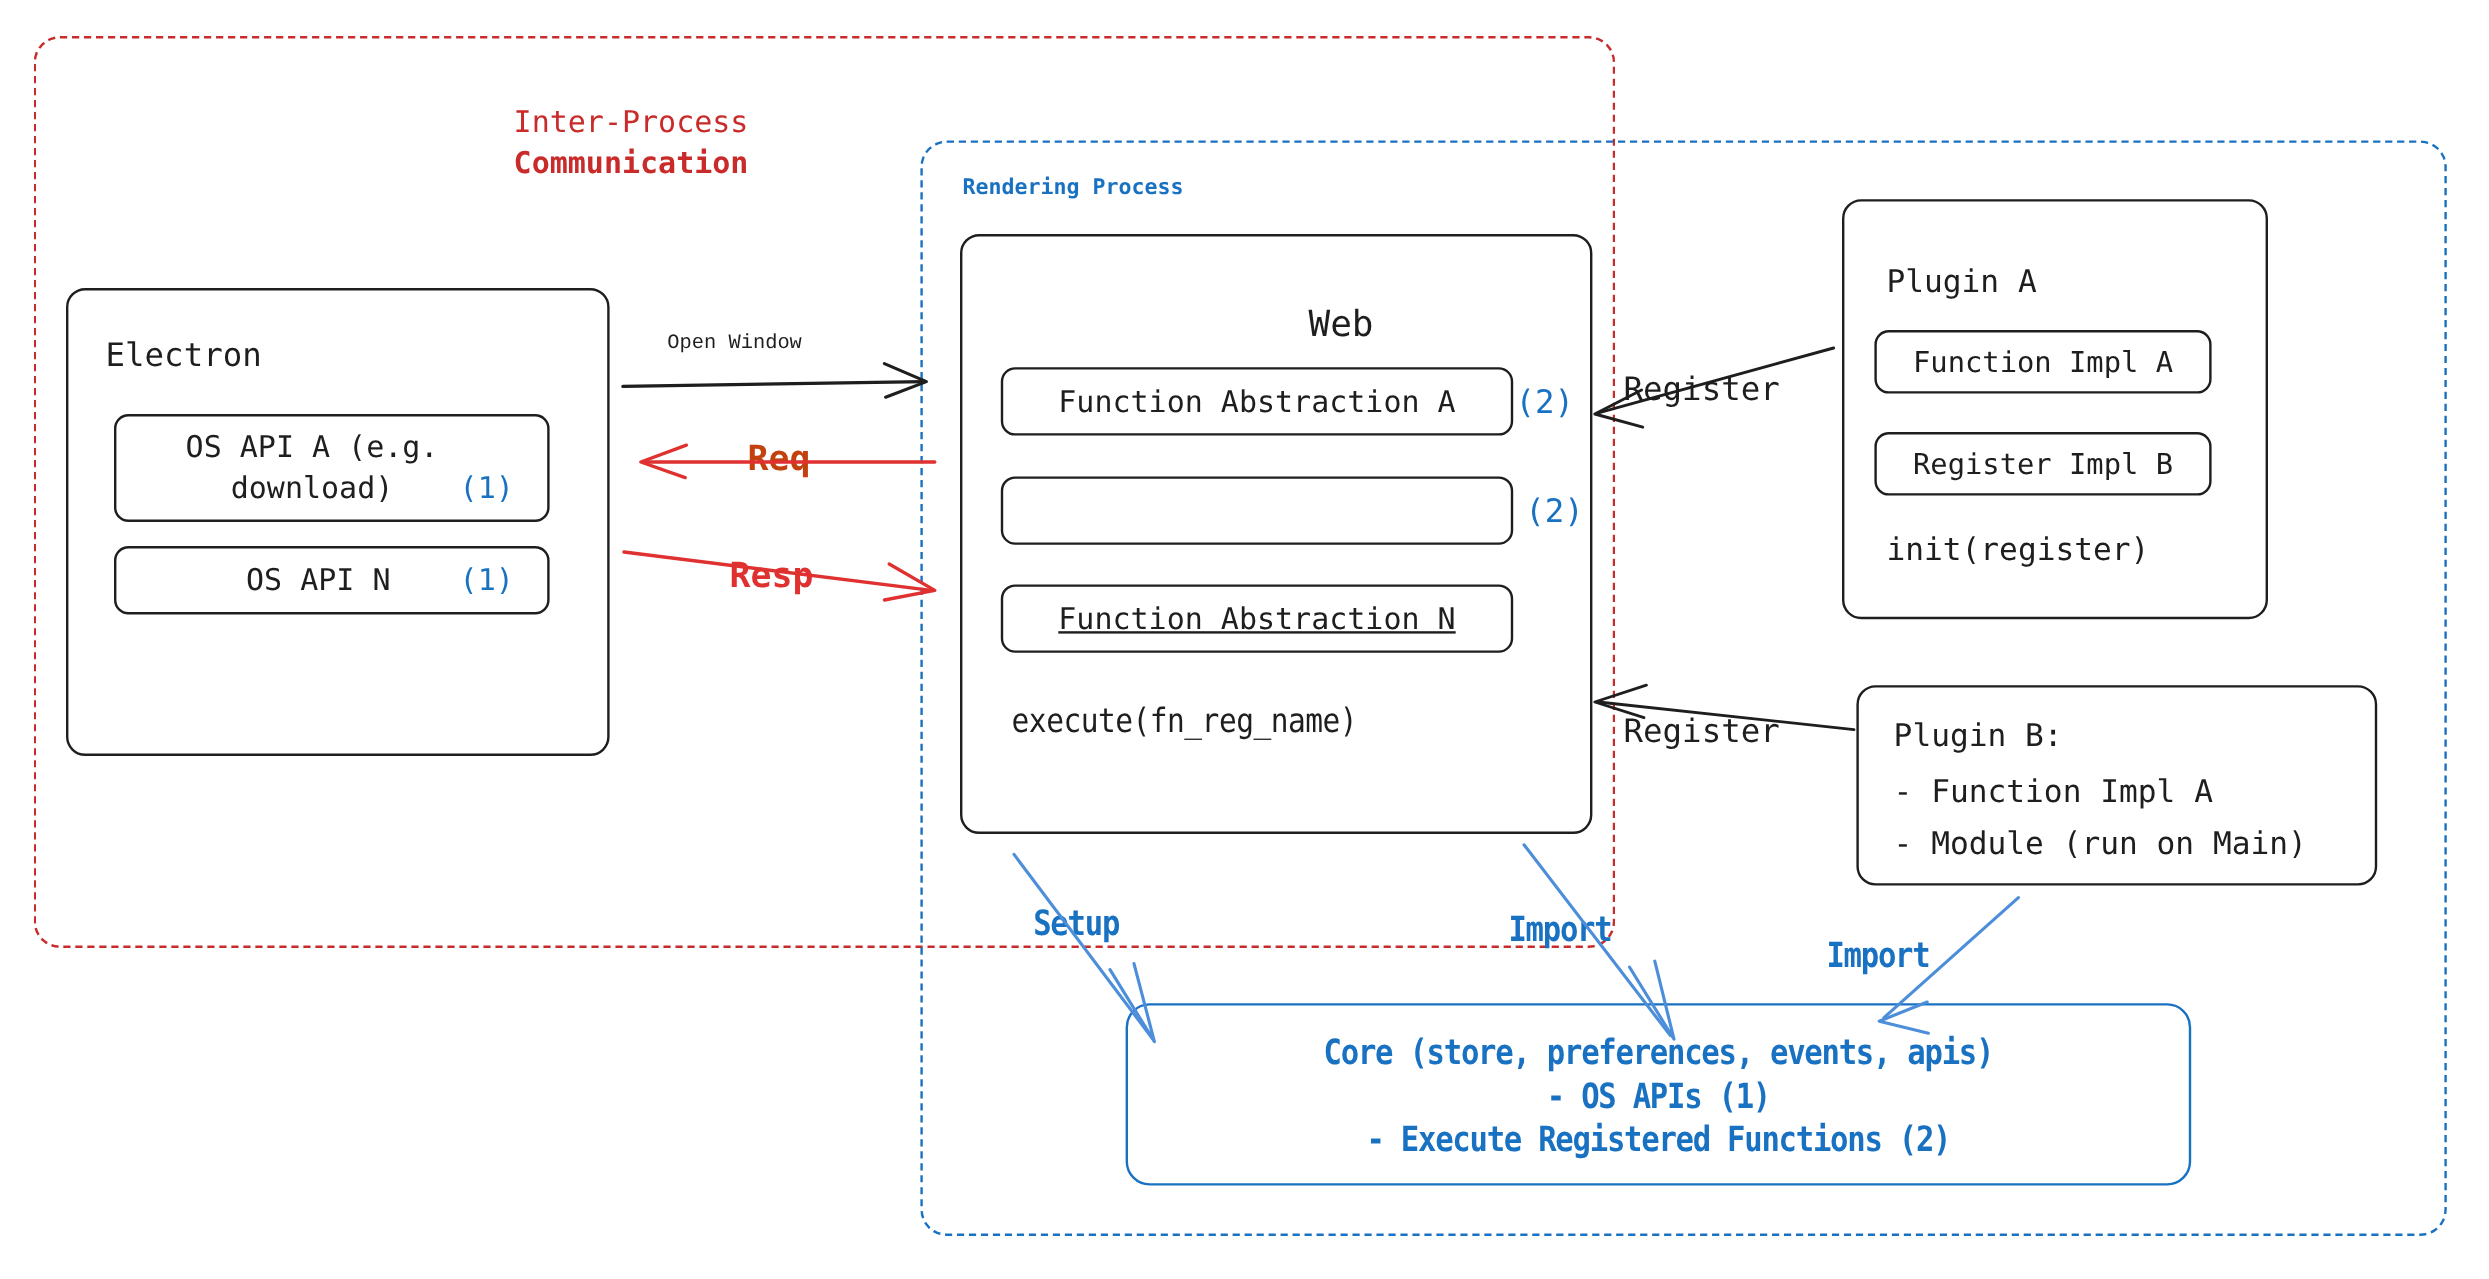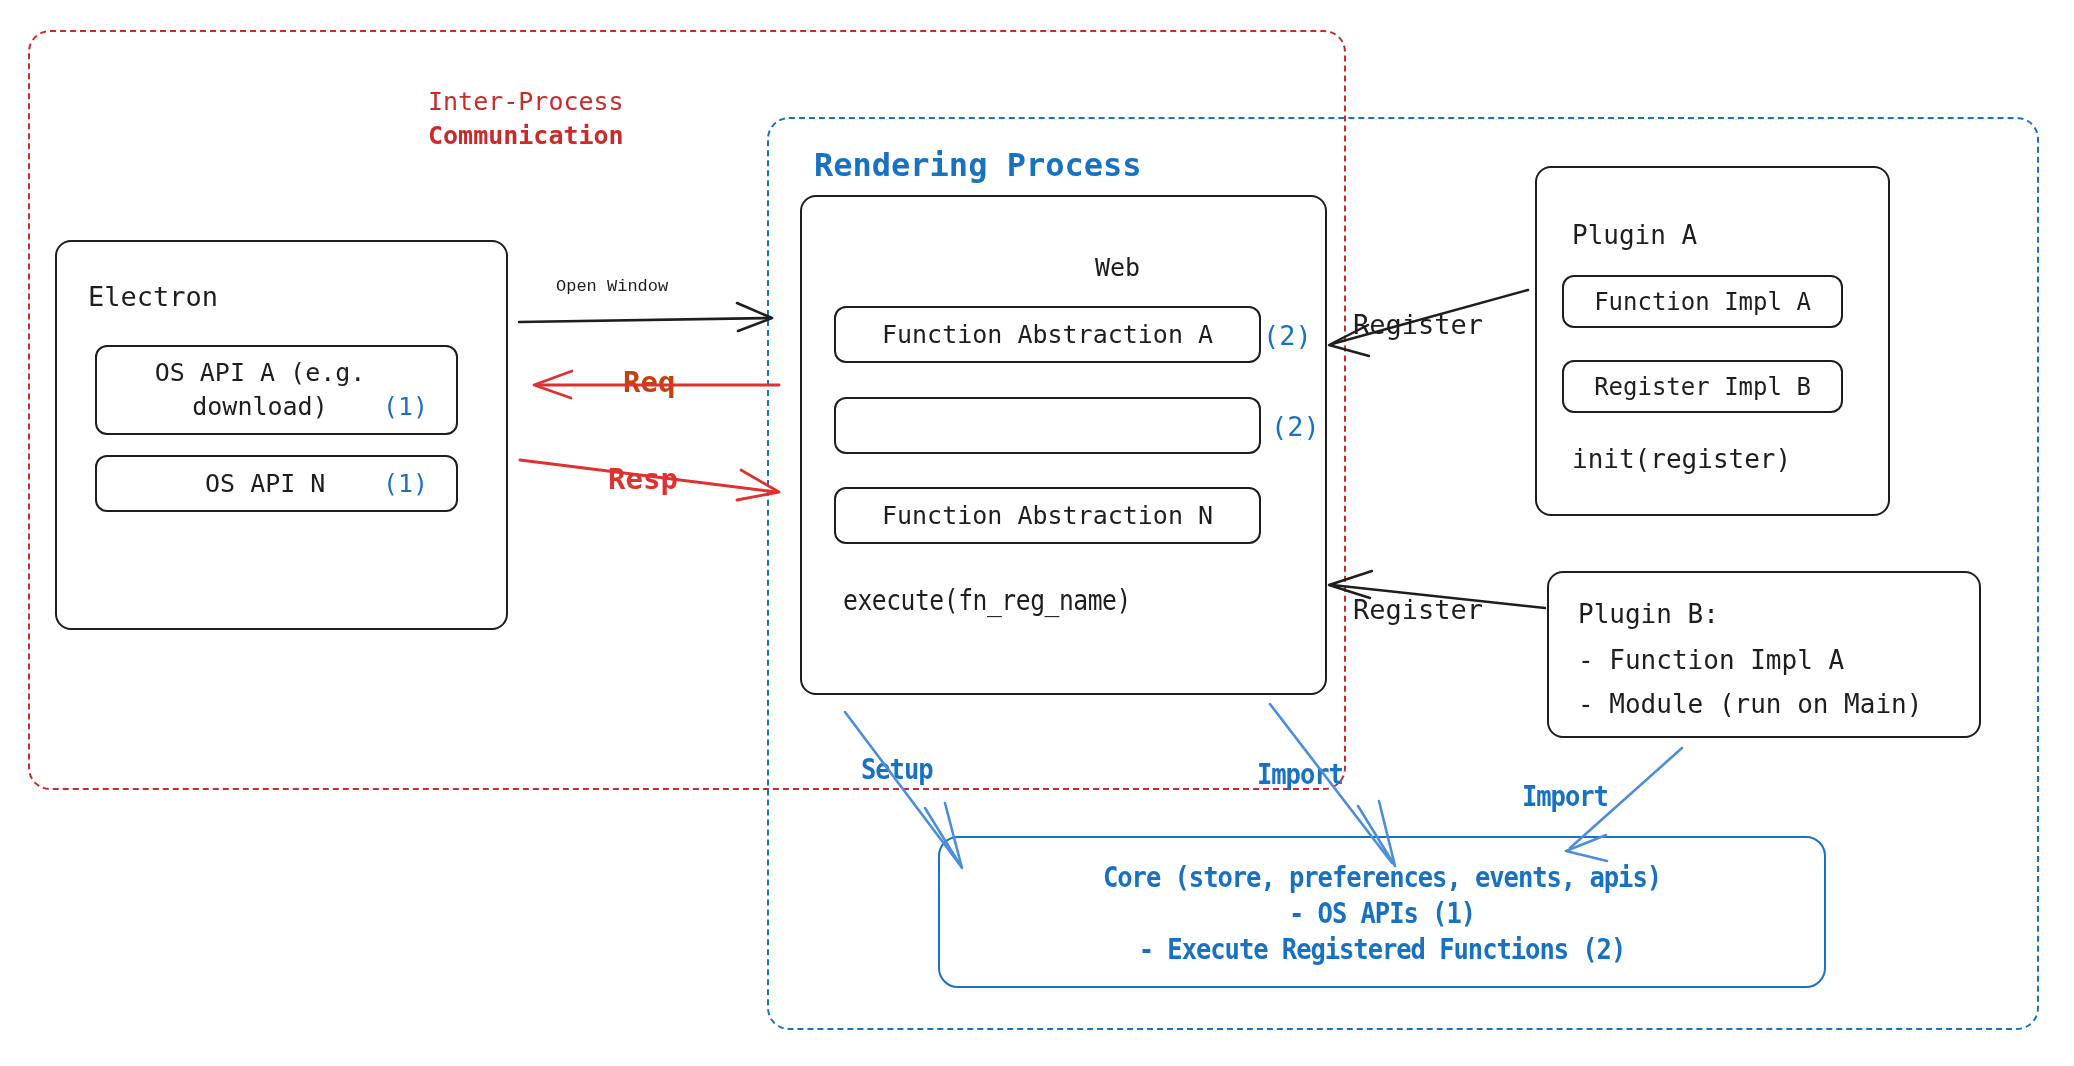--- a/index.html
+++ b/index.html
@@ -69,7 +69,7 @@
   <div class="lbl red" style="left:428px;top:86px;font-size:25px;font-weight:400;">Inter-Process</div>
   <div class="lbl red" style="left:428px;top:120px;font-size:25px;font-weight:600;">Communication</div>
 
-  <div class="lbl blue" style="left:802px;top:145px;font-size:32px;font-weight:600;margin-left:12px;">Rendering Process</div>
+  <div class="lbl blue" style="left:802px;top:145px;font-size:18px;font-weight:600;">Rendering Process</div>
 
   <div class="box" style="left:55px;top:240px;width:453px;height:390px;"></div>
 

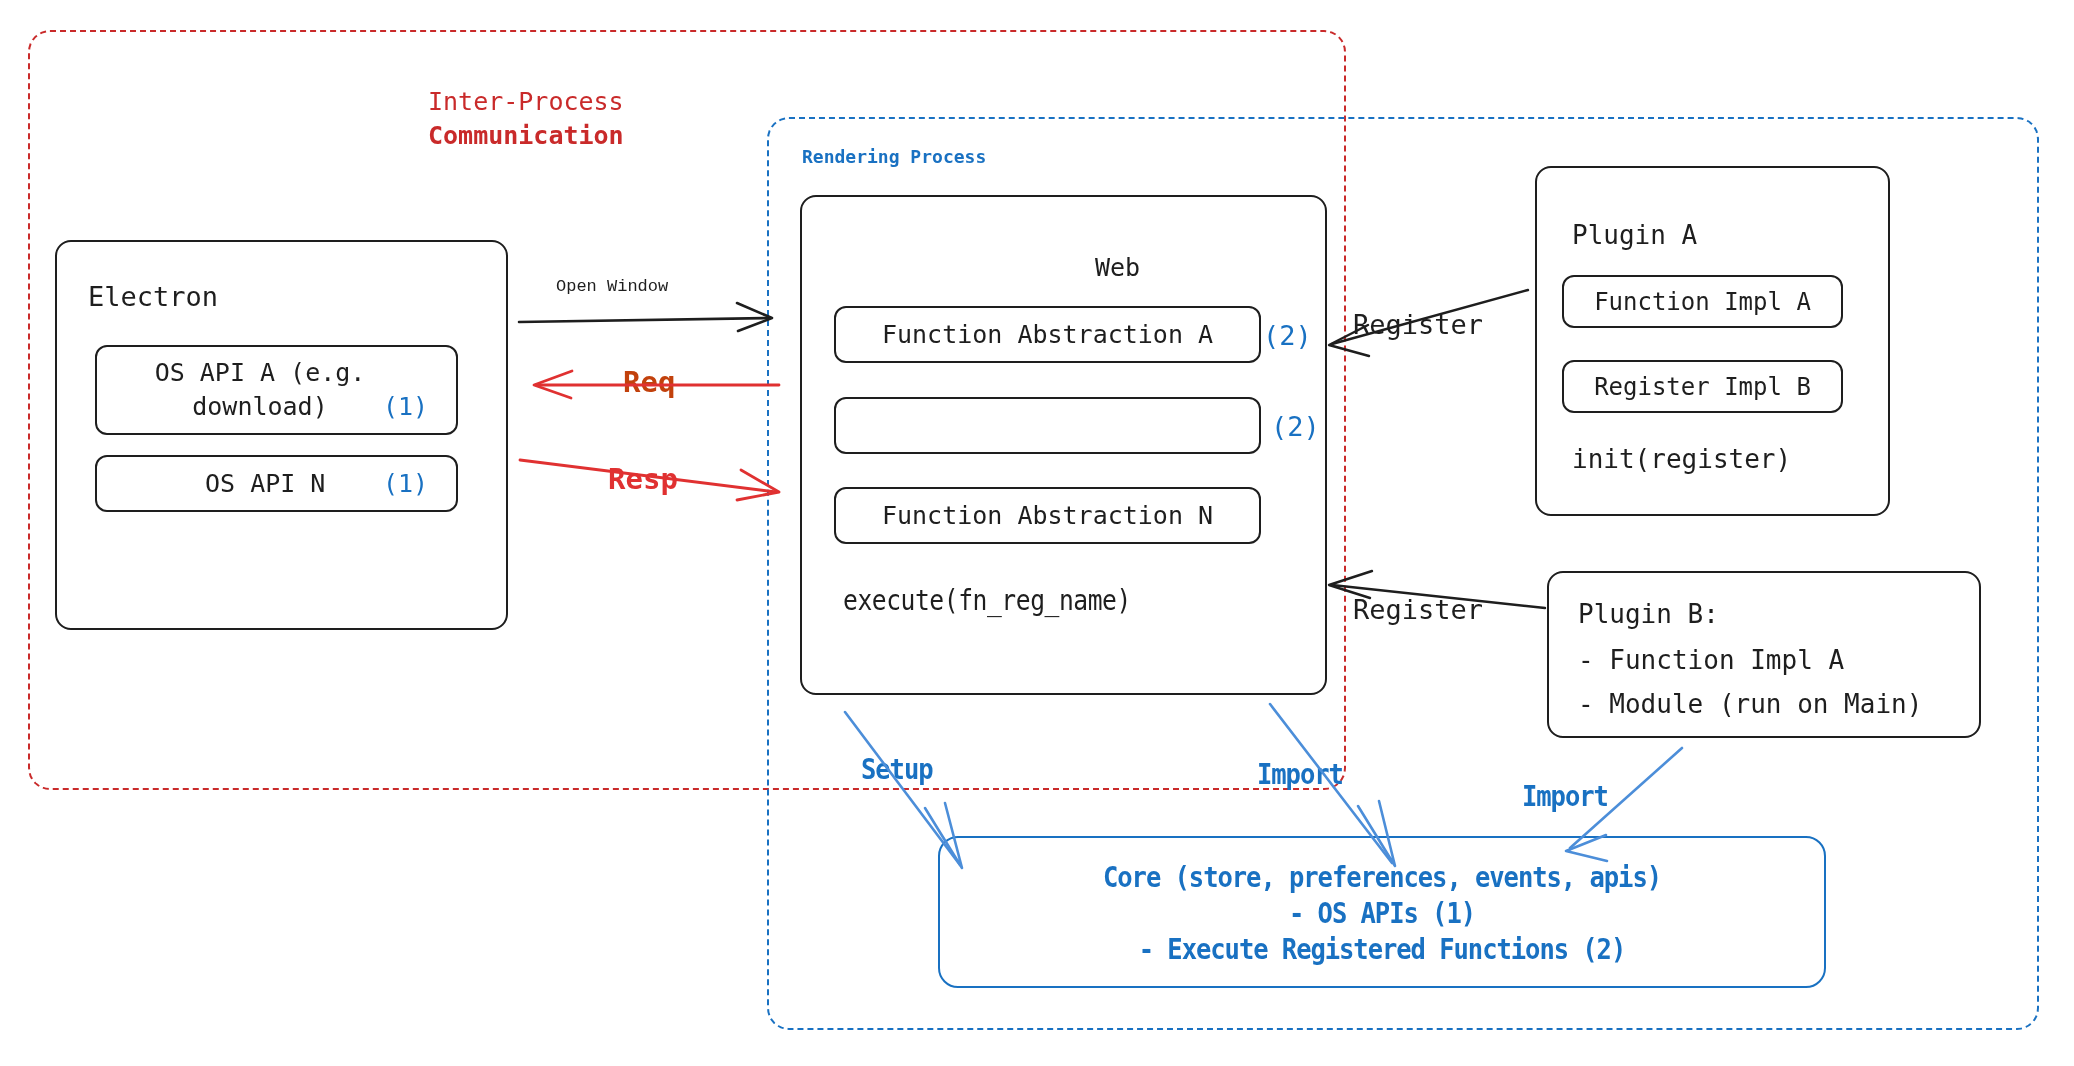--- a/index.html
+++ b/index.html
@@ -86,7 +86,7 @@
 
   <div class="box" style="left:800px;top:195px;width:527px;height:500px;"></div>
 
-  <div class="lbl ctr" style="left:800px;top:252px;width:635px;font-size:25px;">Web</div>
+  <div class="lbl ctr" style="left:800px;top:252px;width:635px;font-size:30px;">Web</div>
 
   <div class="box inner" style="left:834px;top:306px;width:427px;height:57px;"></div>
   <div class="lbl ctr" style="left:834px;top:319px;width:427px;font-size:25px;">Function Abstraction A</div>

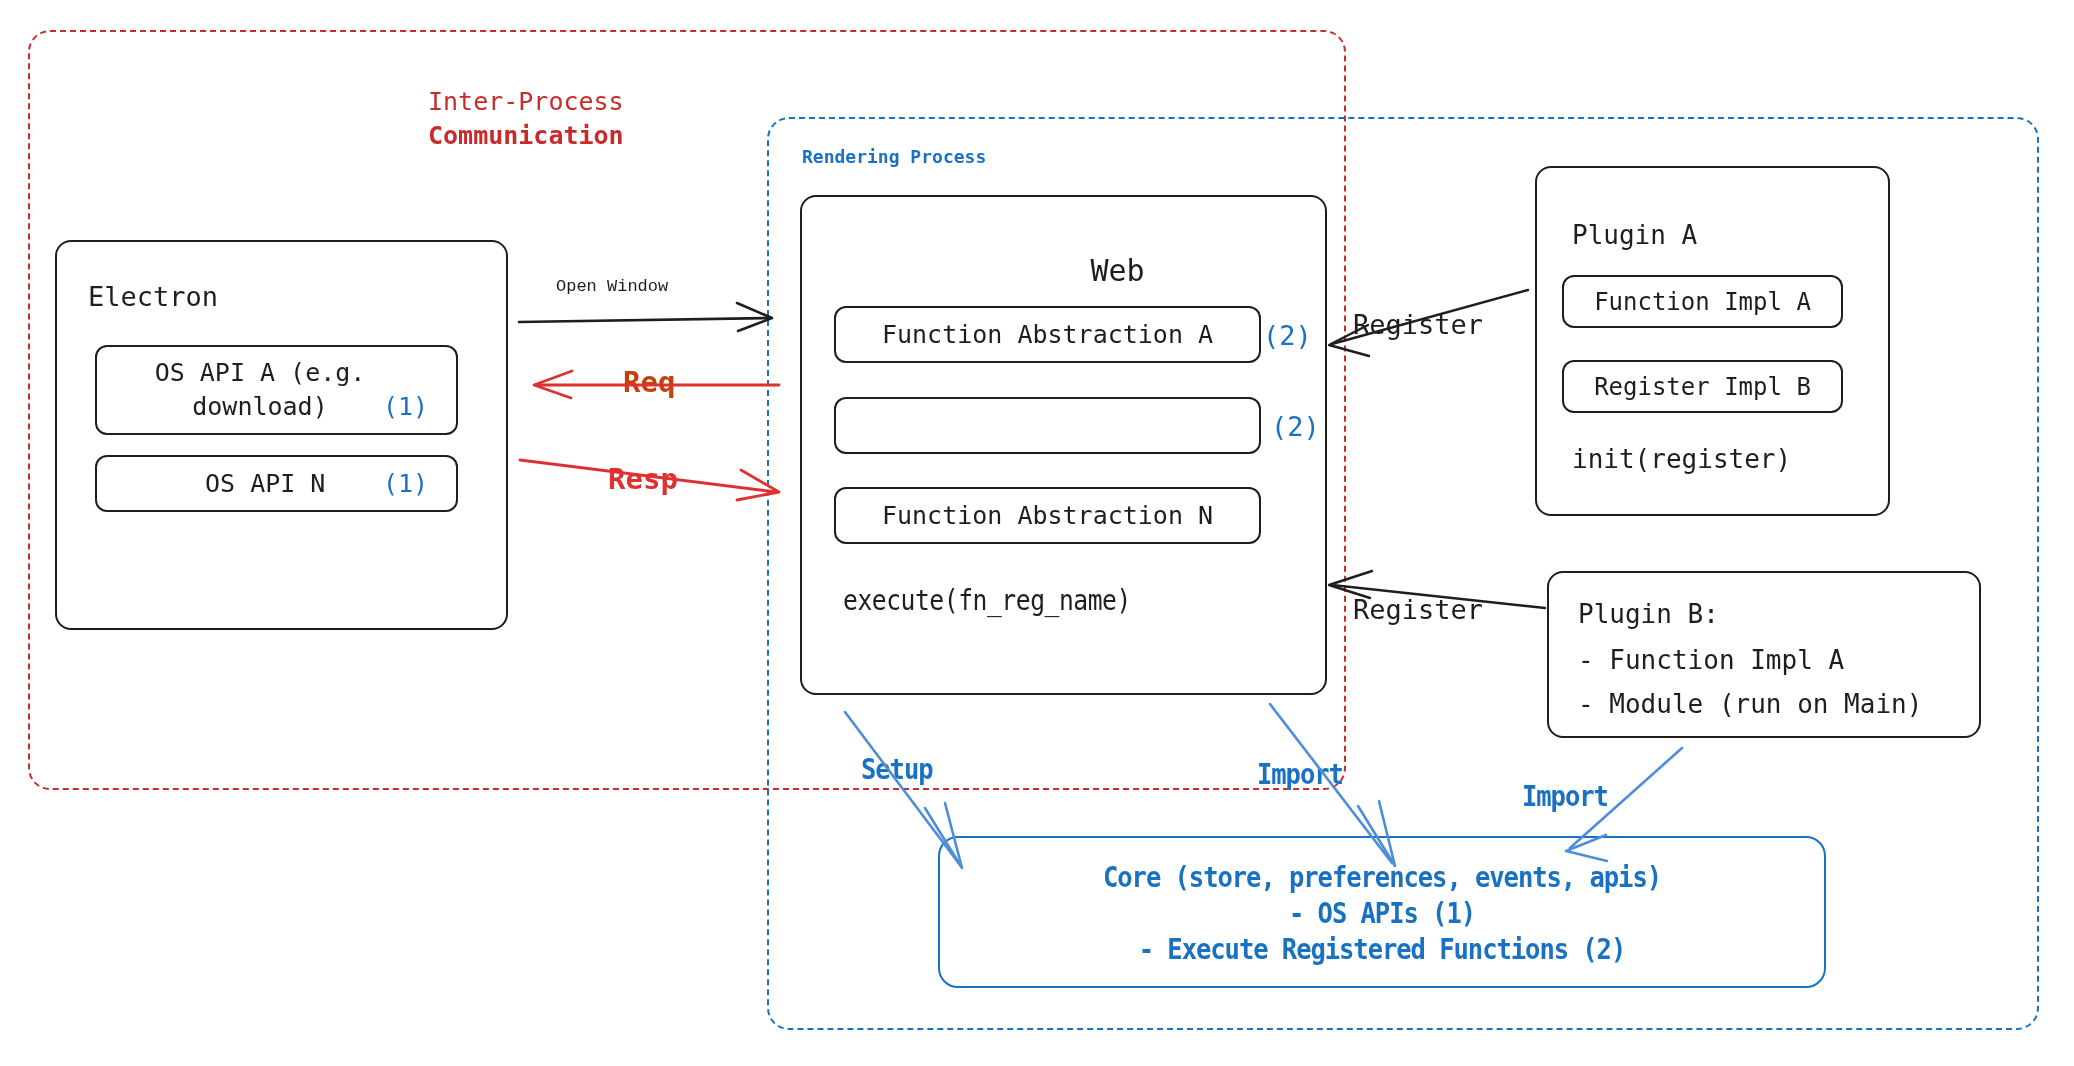--- a/index.html
+++ b/index.html
@@ -96,7 +96,7 @@
   <div class="lbl blue" style="left:1271px;top:410px;font-size:27px;">(2)</div>
 
   <div class="box inner" style="left:834px;top:487px;width:427px;height:57px;"></div>
-  <div class="lbl ctr" style="left:834px;top:500px;width:427px;font-size:25px;">Function Abstraction N</div>
+  <div class="lbl ctr" style="left:834px;top:500px;width:427px;font-size:25px;text-decoration:underline;">Function Abstraction N</div>
 
   <div class="lbl cond cond-l" style="left:843px;top:583px;font-size:28px;font-weight:500;letter-spacing:-0.5px;">execute(fn_reg_name)</div>
 

